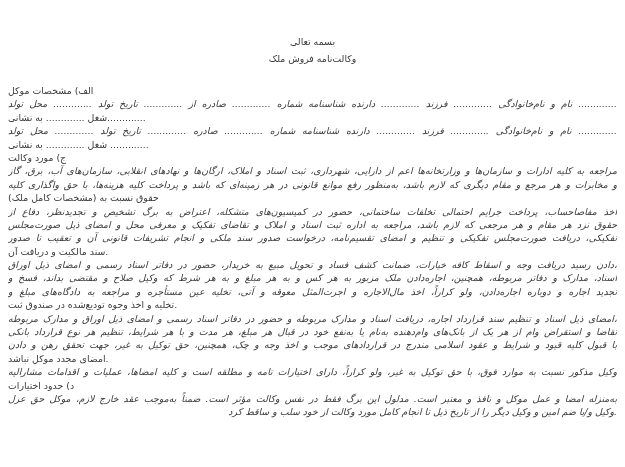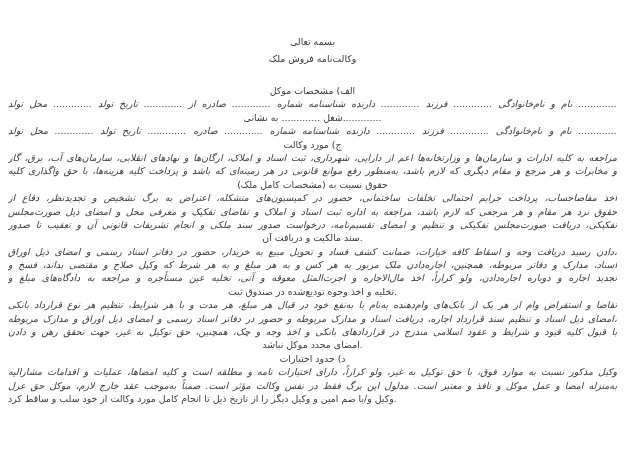--- a/index.html
+++ b/index.html
@@ -45,7 +45,7 @@
     text-align: left;
   }
   .heading {
-    text-align: center;
+    text-align: left;
   }
 </style>
 </head>

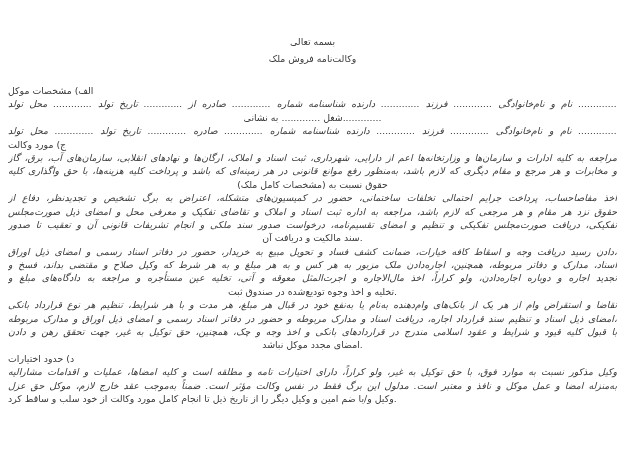--- a/index.html
+++ b/index.html
@@ -39,7 +39,7 @@
     font-style: italic;
   }
   .ln.end {
-    text-align: center;
+    text-align: left;
   }
   .ln.center {
     text-align: left;

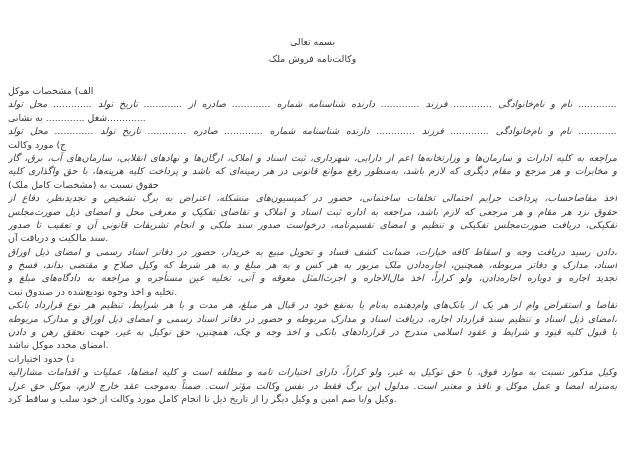--- a/index.html
+++ b/index.html
@@ -66,6 +66,7 @@
 
   <div>
     <div class="ln full">............. نام و نام‌خانوادگی ............. فرزند ............. دارنده شناسنامه شماره ............. صادره ............. تاریخ تولد ............. محل تولد</div>
+    <div class="ln end">............. شغل ............. به نشانی</div>
   </div>
 
   <div>

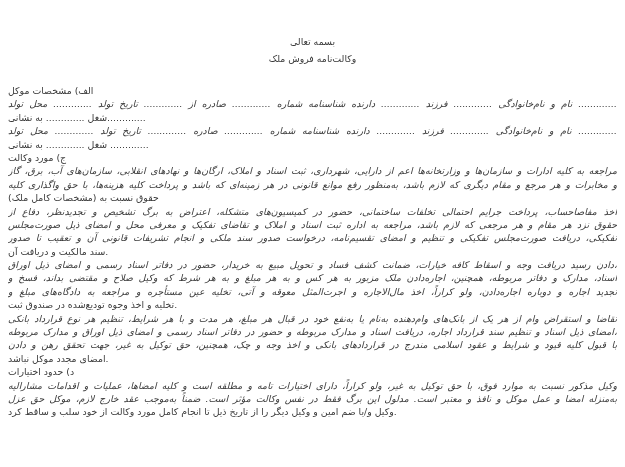--- a/index.html
+++ b/index.html
@@ -82,8 +82,8 @@
     <div class="ln full">اسناد، مدارک و دفاتر مربوطه، همچنین، اجاره‌دادن ملک مزبور به هر کس و به هر مبلغ و به هر شرط که وکیل صلاح و مقتضی بداند، فسخ و</div>
     <div class="ln full">تجدید اجاره و دوباره اجاره‌دادن، ولو کراراً، اخذ مال‌الاجاره و اجرت‌المثل معوقه و آتی، تخلیه عین مستأجره و مراجعه به دادگاه‌های مبلغ و</div>
     <div class="ln end">.تخلیه و اخذ وجوه تودیع‌شده در صندوق ثبت</div>
+    <div class="ln full">،امضای ذیل اسناد و تنظیم سند قرارداد اجاره، دریافت اسناد و مدارک مربوطه و حضور در دفاتر اسناد رسمی و امضای ذیل اوراق و مدارک مربوطه</div>
     <div class="ln full">تقاضا و استقراض وام از هر یک از بانک‌های وام‌دهنده به‌نام یا به‌نفع خود در قبال هر مبلغ، هر مدت و با هر شرایط، تنظیم هر نوع قرارداد بانکی</div>
-    <div class="ln full">،امضای ذیل اسناد و تنظیم سند قرارداد اجاره، دریافت اسناد و مدارک مربوطه و حضور در دفاتر اسناد رسمی و امضای ذیل اوراق و مدارک مربوطه</div>
     <div class="ln full">با قبول کلیه قیود و شرایط و عقود اسلامی مندرج در قراردادهای بانکی و اخذ وجه و چک، همچنین، حق توکیل به غیر، جهت تحقق رهن و دادن</div>
     <div class="ln end">.امضای مجدد موکل نباشد</div>
   </div>

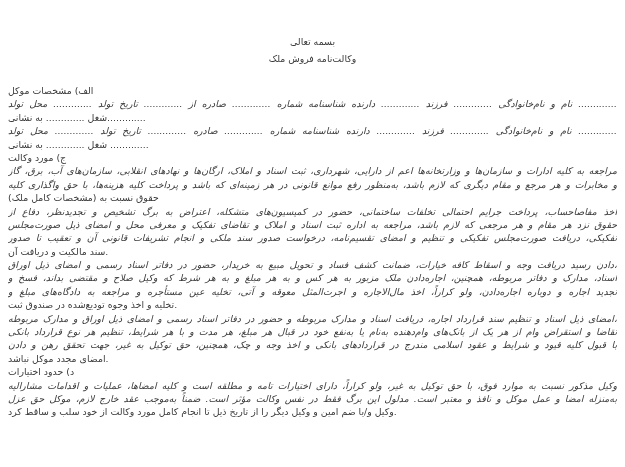--- a/index.html
+++ b/index.html
@@ -84,7 +84,7 @@
     <div class="ln end">.تخلیه و اخذ وجوه تودیع‌شده در صندوق ثبت</div>
     <div class="ln full">،امضای ذیل اسناد و تنظیم سند قرارداد اجاره، دریافت اسناد و مدارک مربوطه و حضور در دفاتر اسناد رسمی و امضای ذیل اوراق و مدارک مربوطه</div>
     <div class="ln full">تقاضا و استقراض وام از هر یک از بانک‌های وام‌دهنده به‌نام یا به‌نفع خود در قبال هر مبلغ، هر مدت و با هر شرایط، تنظیم هر نوع قرارداد بانکی</div>
-    <div class="ln full">با قبول کلیه قیود و شرایط و عقود اسلامی مندرج در قراردادهای بانکی و اخذ وجه و چک، همچنین، حق توکیل به غیر، جهت تحقق رهن و دادن</div>
+    <div class="ln full">با قبول کلیه قیود و شرایط و عقود اسلامی مندرج در قراردادهای موجب و اخذ وجه و چک، همچنین، حق توکیل به غیر، جهت تحقق رهن و دادن</div>
     <div class="ln end">.امضای مجدد موکل نباشد</div>
   </div>
 

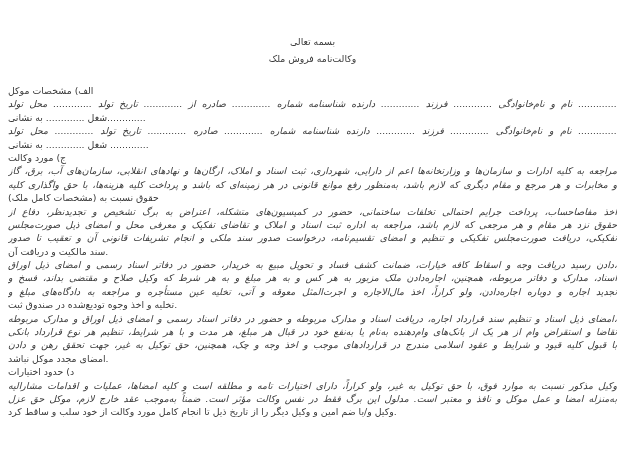--- a/index.html
+++ b/index.html
@@ -89,8 +89,8 @@
   </div>
 
   <div>
+    <div class="ln full">وکیل مذکور نسبت به موارد فوق، با حق توکیل به غیر، ولو کراراً، دارای اختیارات تامه و مطلقه است و کلیه امضاها، عملیات و اقدامات مشارالیه</div>
     <div class="ln heading">د) حدود اختیارات</div>
-    <div class="ln full">وکیل مذکور نسبت به موارد فوق، با حق توکیل به غیر، ولو کراراً، دارای اختیارات تامه و مطلقه است و کلیه امضاها، عملیات و اقدامات مشارالیه</div>
     <div class="ln full">به‌منزله امضا و عمل موکل و نافذ و معتبر است. مدلول این برگ فقط در نفس وکالت مؤثر است. ضمناً به‌موجب عقد خارج لازم، موکل حق عزل</div>
     <div class="ln center">.وکیل و/یا ضم امین و وکیل دیگر را از تاریخ ذیل تا انجام کامل مورد وکالت از خود سلب و ساقط کرد</div>
   </div>

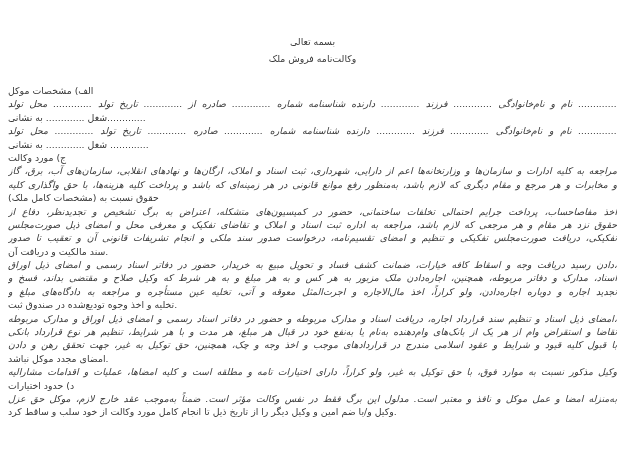--- a/index.html
+++ b/index.html
@@ -42,7 +42,8 @@
     text-align: left;
   }
   .ln.center {
-    text-align: left;
+    text-align: right;
+    font-style: italic;
   }
   .heading {
     text-align: left;

